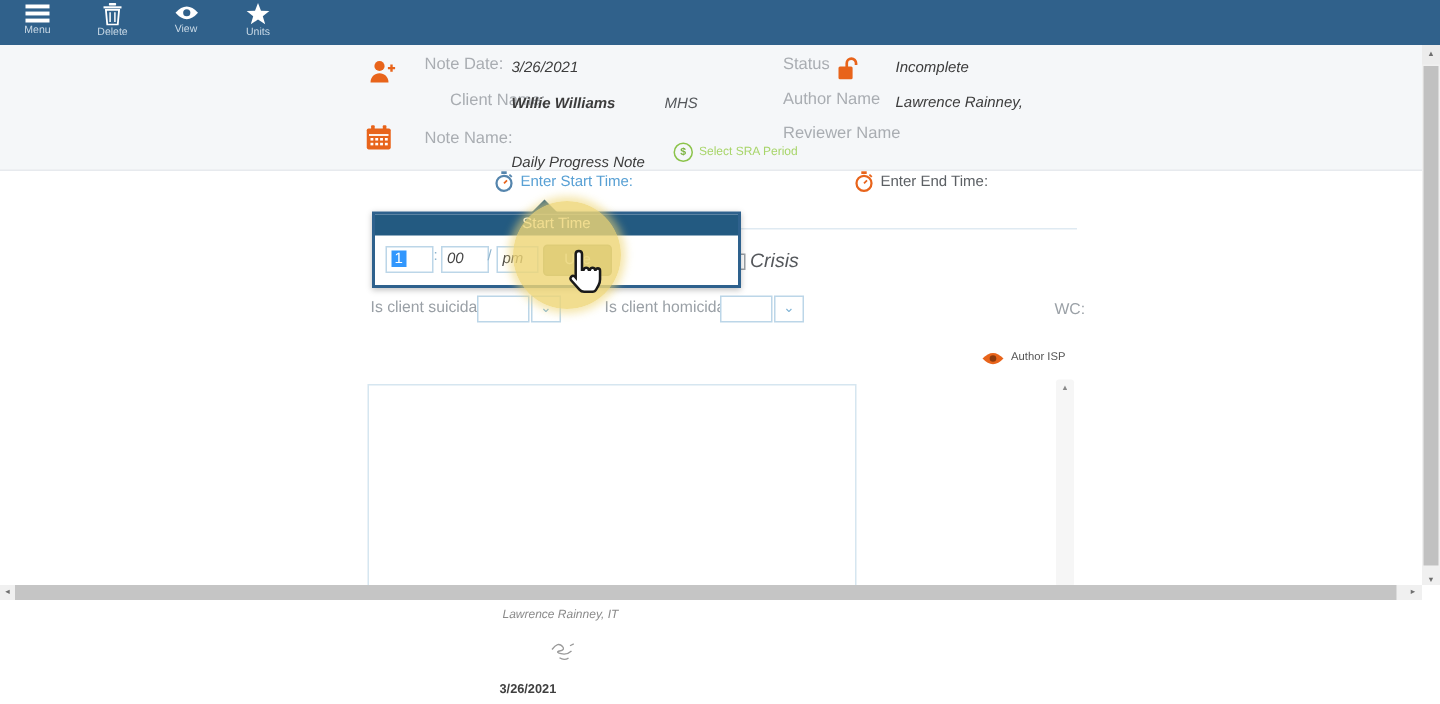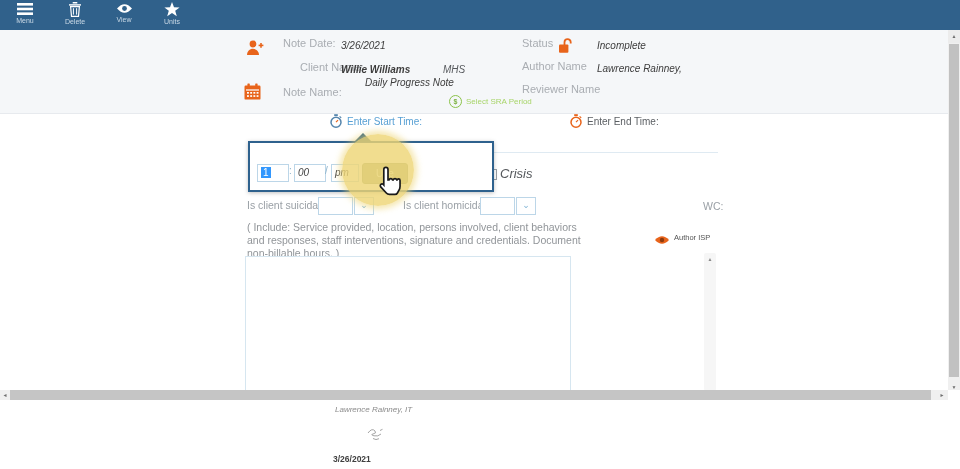--- a/index.html
+++ b/index.html
@@ -150,7 +150,7 @@
     <span class="hvalue" style="left:443px;top:34px;color:#55585c;">MHS</span>
 
     <span class="hlabel" style="left:283px;top:56px;">Note Name:</span>
-    <span class="hvalue" style="left:341px;top:47px;margin-left:24px;">Daily Progress Note</span>
+    <span class="hvalue" style="left:341px;top:73px;">Daily Progress Note</span>
 
     <span class="green-link" style="left:449px;top:65px;"><span class="dollar-badge">$</span><span>Select SRA Period</span></span>
 

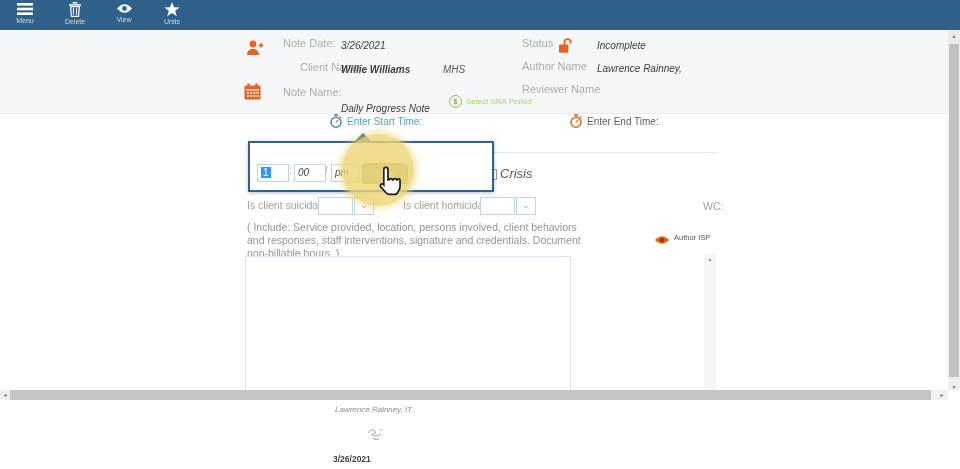--- a/index.html
+++ b/index.html
@@ -193,6 +193,7 @@
 
   <div class="popup-tri"></div>
   <div class="popup">
+    <div class="popup-head">Start Time</div>
     <div class="tinput" style="left:7px;top:21px;width:27px;"><span class="sel">1</span></div>
     <span class="tsep" style="left:39px;top:22px;">:</span>
     <div class="tinput" style="left:44px;top:21px;width:27px;">00</div>

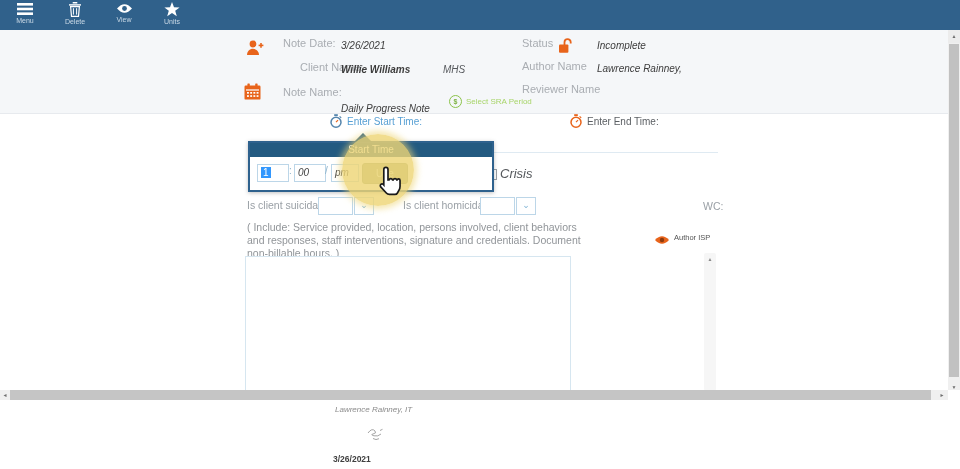--- a/index.html
+++ b/index.html
@@ -221,7 +221,6 @@
 
   <span class="flabel" style="left:703px;top:200px;">WC:</span>
 
-  <div class="instr">( Include: Service provided, location, persons involved, client behaviors and responses, staff interventions, signature and credentials.  Document non-billable hours. )</div>
   <span class="abs" style="left:654px;top:231px;">
     <svg width="16" height="10" viewBox="0 0 16 10">
         <path d="M1 5 Q8 -2.5 15 5 Q8 12.5 1 5 z" fill="#e8641b"></path>

